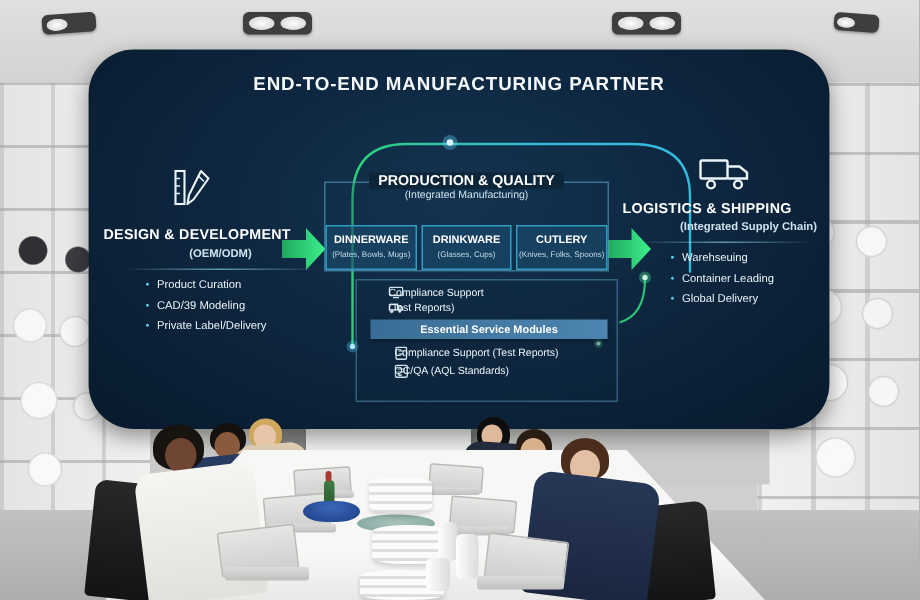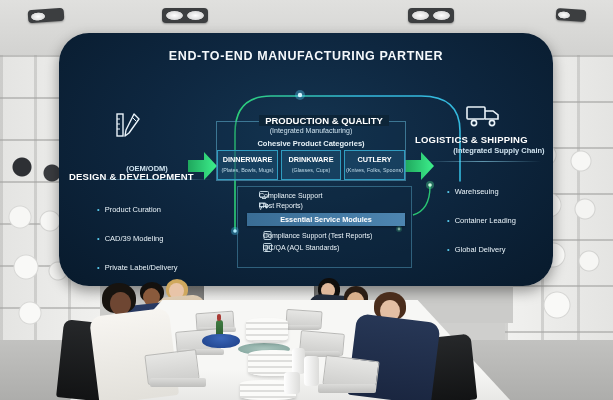--- a/index.html
+++ b/index.html
@@ -94,7 +94,7 @@
   
   .center-box{left:157px;top:88px;width:190px;height:60px;
     border:1px solid rgba(96,178,210,.55);background:rgba(16,48,74,.25);}
-  .prod-head{left:170px;top:82px;width:190px;text-align:center;font-size:9.5px;font-weight:bold;z-index:3;}
+  .prod-head{left:157px;top:82px;width:190px;text-align:center;font-size:9.5px;font-weight:bold;z-index:3;}
   .prod-head span{position:static;background:#0d2538;padding:0 6px;}
   .prod-sub{left:157px;top:94px;width:190px;text-align:center;font-size:7px;color:#cfe2ee;z-index:3;}
   .prod-label{left:157px;top:106px;width:190px;text-align:center;font-size:7.5px;font-weight:bold;color:#e6f1f7;z-index:3;}

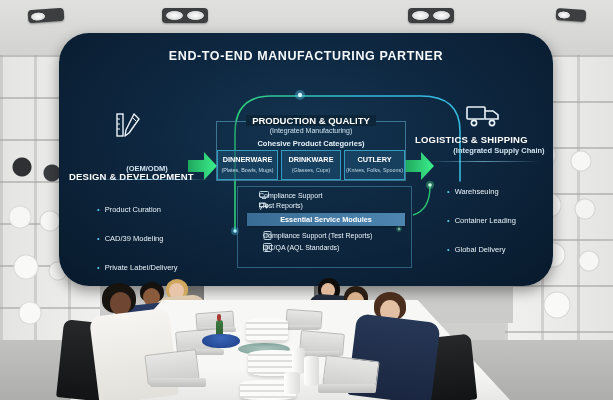--- a/index.html
+++ b/index.html
@@ -226,7 +226,6 @@
     <div class="center-box"></div>
     <div class="prod-head"><span>PRODUCTION &amp; QUALITY</span></div>
     <div class="prod-sub">(Integrated Manufacturing)</div>
-    <div class="prod-label">Cohesive Product Categories)</div>
 
     <div class="cat-box cat1">
       <div class="nm">DINNERWARE</div>

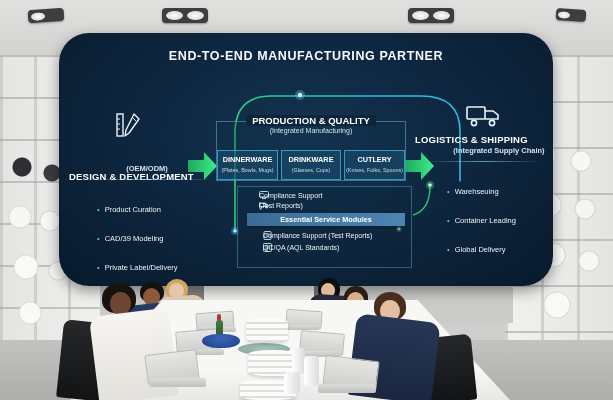--- a/index.html
+++ b/index.html
@@ -78,7 +78,7 @@
   
   .design-col{left:10px;top:76px;width:156px;height:120px;}
   .design-col .icon{left:44px;top:2px;}
-  .design-col .col-head{left:0;top:42px;width:156px;margin-top:20px;}
+  .design-col .col-head{left:0;top:42px;width:156px;}
   .design-col .col-sub{left:0;top:55px;width:156px;}
   .design-col .divider{left:12px;top:70px;width:132px;}
   .design-col .blist{left:28px;top:76px;width:128px;}

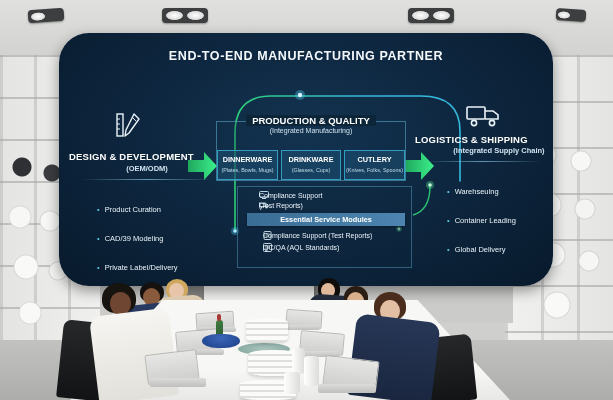--- a/index.html
+++ b/index.html
@@ -72,7 +72,7 @@
   .col-sub{font-size:7.5px;color:#cfe2ee;text-align:center;font-weight:bold;}
   .divider{height:1px;background:linear-gradient(90deg,rgba(120,200,230,0),rgba(140,210,235,.65),rgba(120,200,230,0));}
   .blist{margin:0;padding:0;list-style:none;}
-  .blist li{position:static;font-size:7.5px;color:#e9f3f9;margin-bottom:4.5px;white-space:nowrap;margin-top:20px;}
+  .blist li{position:static;font-size:7.5px;color:#e9f3f9;margin-bottom:4.5px;white-space:nowrap;}
   .blist li::before{content:"•";color:#57c8ea;margin-right:5px;}
 
   

